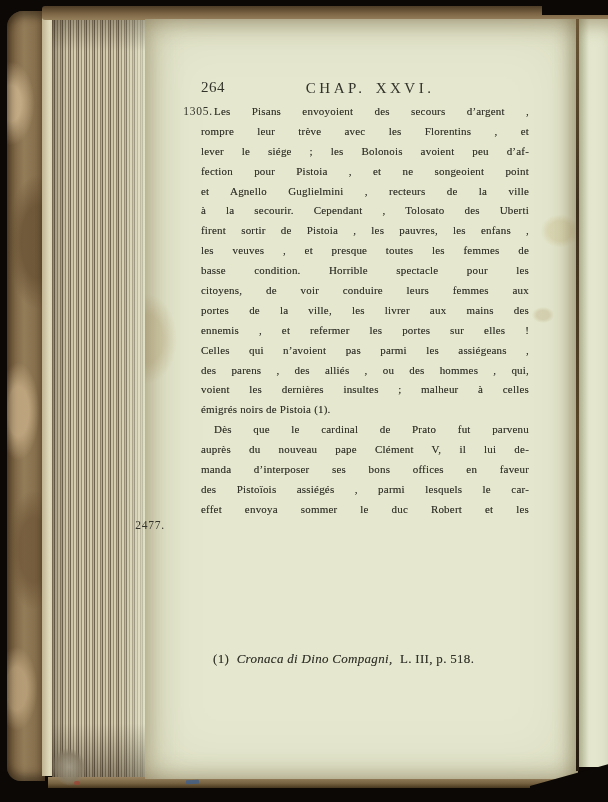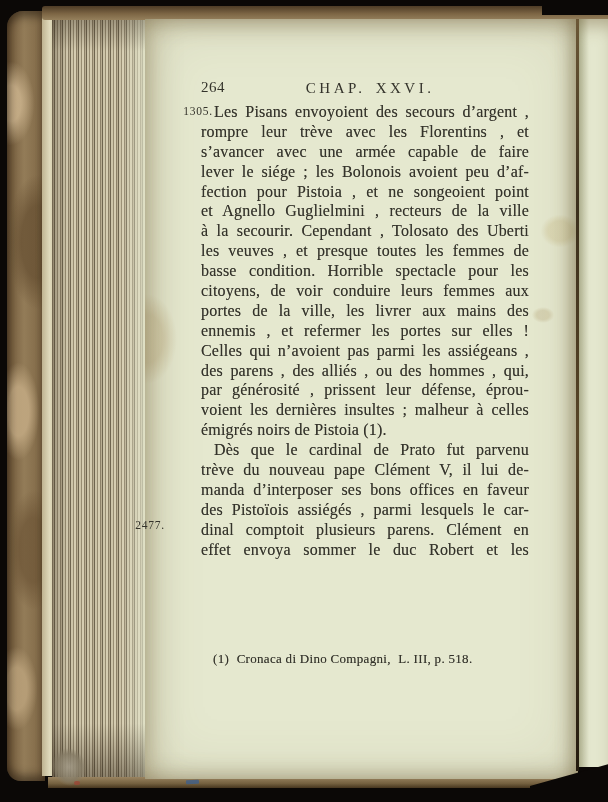--- a/index.html
+++ b/index.html
@@ -102,7 +102,7 @@
   .textblock { position:absolute; left:56px; top:83px; width:328px; }
   .line {
     height:19.9px; overflow:hidden;
-    font-size:16px; line-height:19.9px; letter-spacing:.2px;
+    font-size:11px; line-height:19.9px; letter-spacing:.2px;
     text-align:justify; text-align-last:justify;
     text-shadow:0 0 .5px rgba(52,51,43,.55);
   }

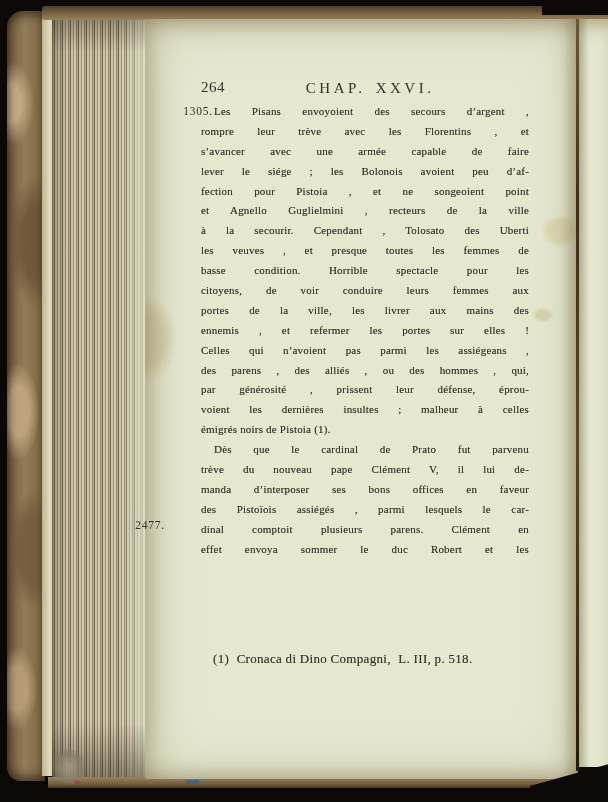--- a/index.html
+++ b/index.html
@@ -140,7 +140,6 @@
 
     <div class="line ind">Les Pisans envoyoient des secours d’argent ,</div>
         <div class="line">rompre leur trève avec les Florentins , et</div>
-        <div class="line">s’avancer avec une armée capable de faire</div>
         <div class="line">lever le siége ; les Bolonois avoient peu d’af-</div>
         <div class="line">fection pour Pistoia , et ne songeoient point</div>
         <div class="line">et Agnello Guglielmini , recteurs de la ville</div>

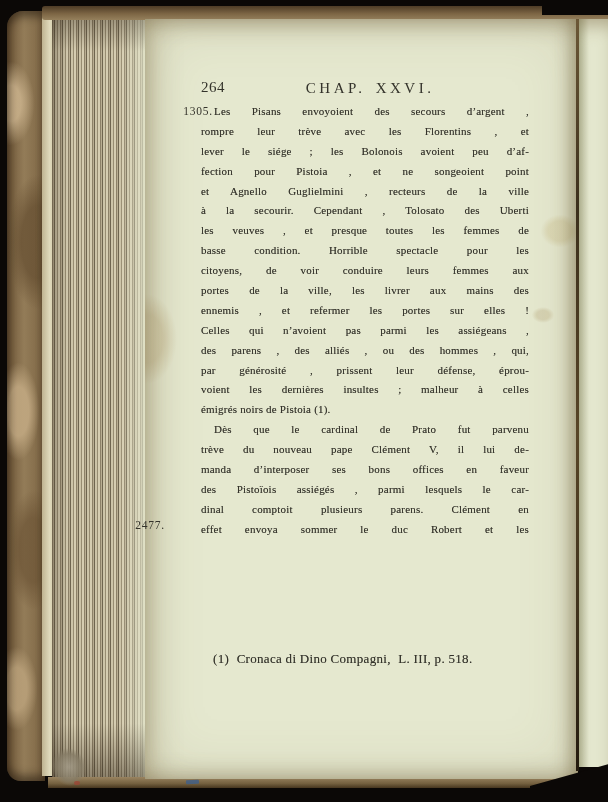--- a/index.html
+++ b/index.html
@@ -144,6 +144,7 @@
         <div class="line">fection pour Pistoia , et ne songeoient point</div>
         <div class="line">et Agnello Guglielmini , recteurs de la ville</div>
         <div class="line">à la secourir. Cependant , Tolosato des Uberti</div>
+        <div class="line">firent sortir de Pistoia , les pauvres, les enfans ,</div>
         <div class="line">les veuves , et presque toutes les femmes de</div>
         <div class="line">basse condition. Horrible spectacle pour les</div>
         <div class="line">citoyens, de voir conduire leurs femmes aux</div>

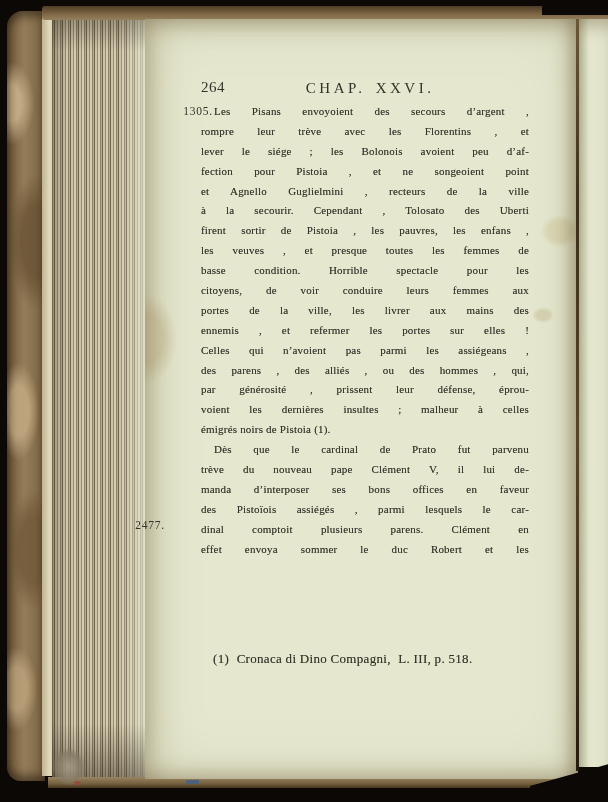--- a/index.html
+++ b/index.html
@@ -152,7 +152,6 @@
         <div class="line">ennemis , et refermer les portes sur elles !</div>
         <div class="line">Celles qui n’avoient pas parmi les assiégeans ,</div>
         <div class="line">des parens , des alliés , ou des hommes , qui,</div>
-        <div class="line">par générosité , prissent leur défense, éprou-</div>
         <div class="line">voient les dernières insultes ; malheur à celles</div>
         <div class="line noj">émigrés noirs de Pistoia (1).</div>
         <div class="line ind">Dès que le cardinal de Prato fut parvenu</div>

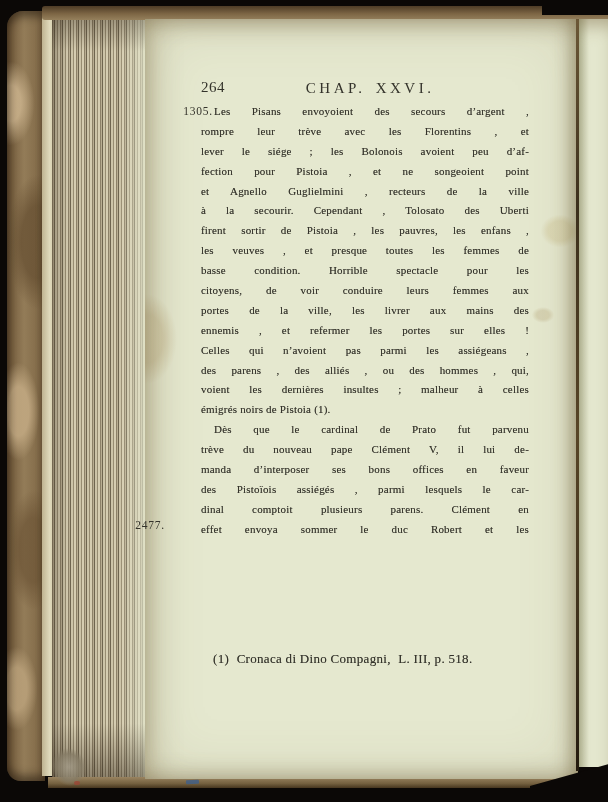--- a/index.html
+++ b/index.html
@@ -155,7 +155,7 @@
         <div class="line">voient les dernières insultes ; malheur à celles</div>
         <div class="line noj">émigrés noirs de Pistoia (1).</div>
         <div class="line ind">Dès que le cardinal de Prato fut parvenu</div>
-        <div class="line">trève du nouveau pape Clément V, il lui de-</div>
+        <div class="line">auprès du nouveau pape Clément V, il lui de-</div>
         <div class="line">manda d’interposer ses bons offices en faveur</div>
         <div class="line">des Pistoïois assiégés , parmi lesquels le car-</div>
         <div class="line">dinal comptoit plusieurs parens. Clément en</div>

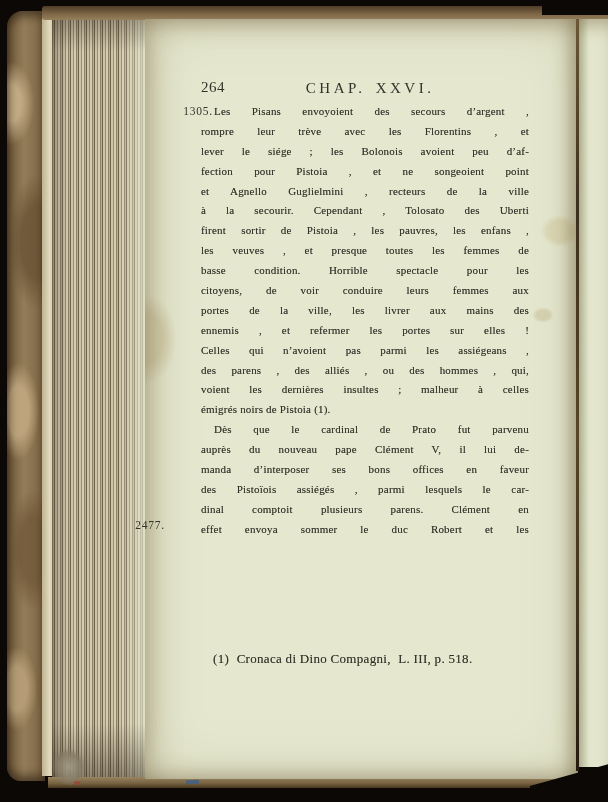--- a/index.html
+++ b/index.html
@@ -158,7 +158,6 @@
         <div class="line">auprès du nouveau pape Clément V, il lui de-</div>
         <div class="line">manda d’interposer ses bons offices en faveur</div>
         <div class="line">des Pistoïois assiégés , parmi lesquels le car-</div>
-        <div class="line">dinal comptoit plusieurs parens. Clément en</div>
         <div class="line">effet envoya sommer le duc Robert et les</div>
       </div>
 

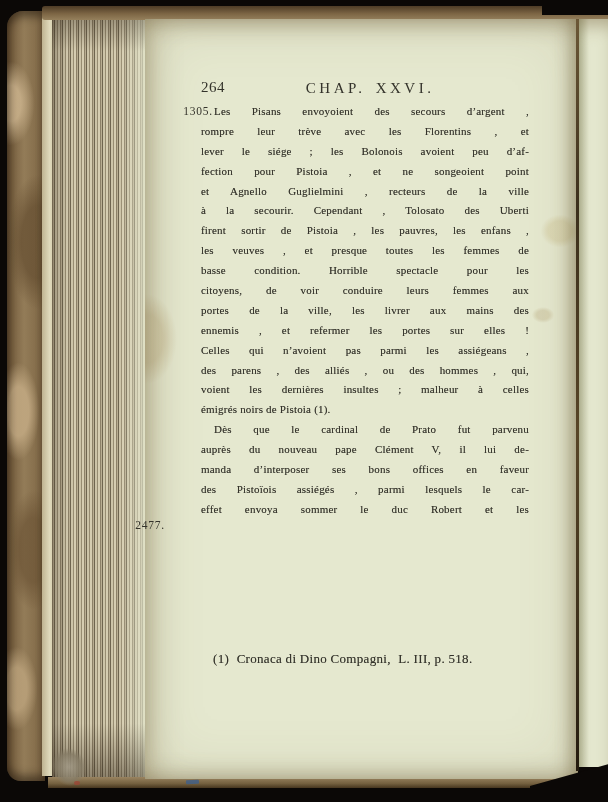--- a/index.html
+++ b/index.html
@@ -113,7 +113,7 @@
     font-size:13px; letter-spacing:.3px;
     text-shadow:0 0 .4px rgba(52,51,43,.5);
   }
-  .footnote .work-title { }
+  .footnote .work-title { font-style:italic; }
 </style>
 </head>
 <body>

